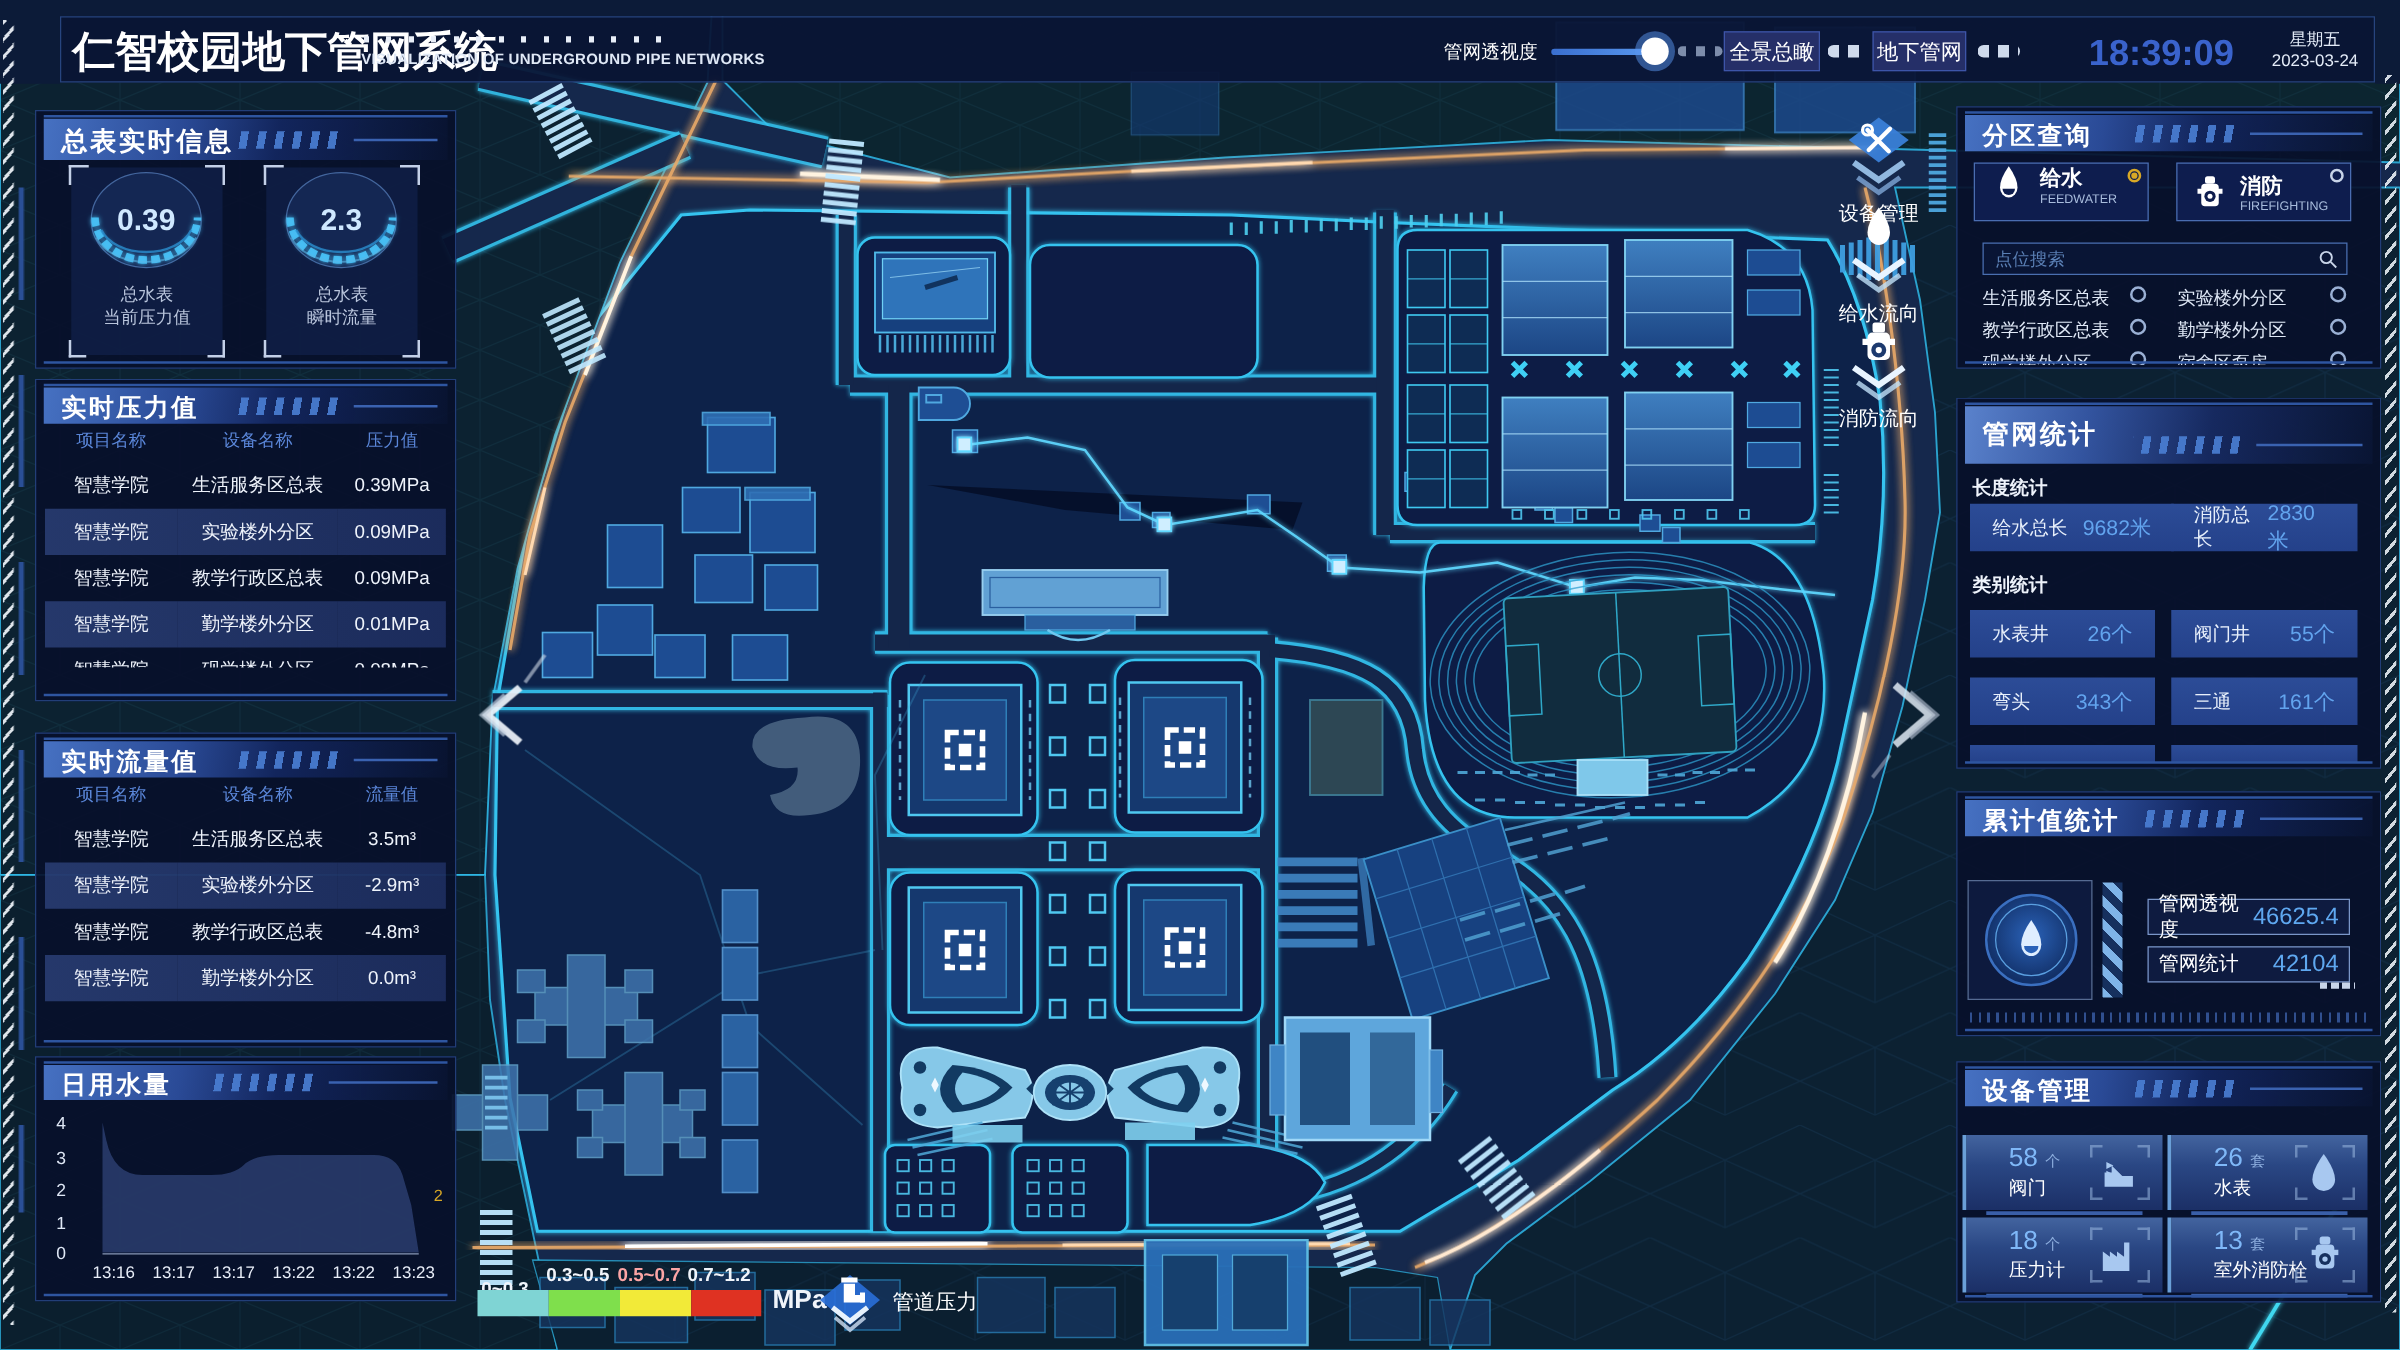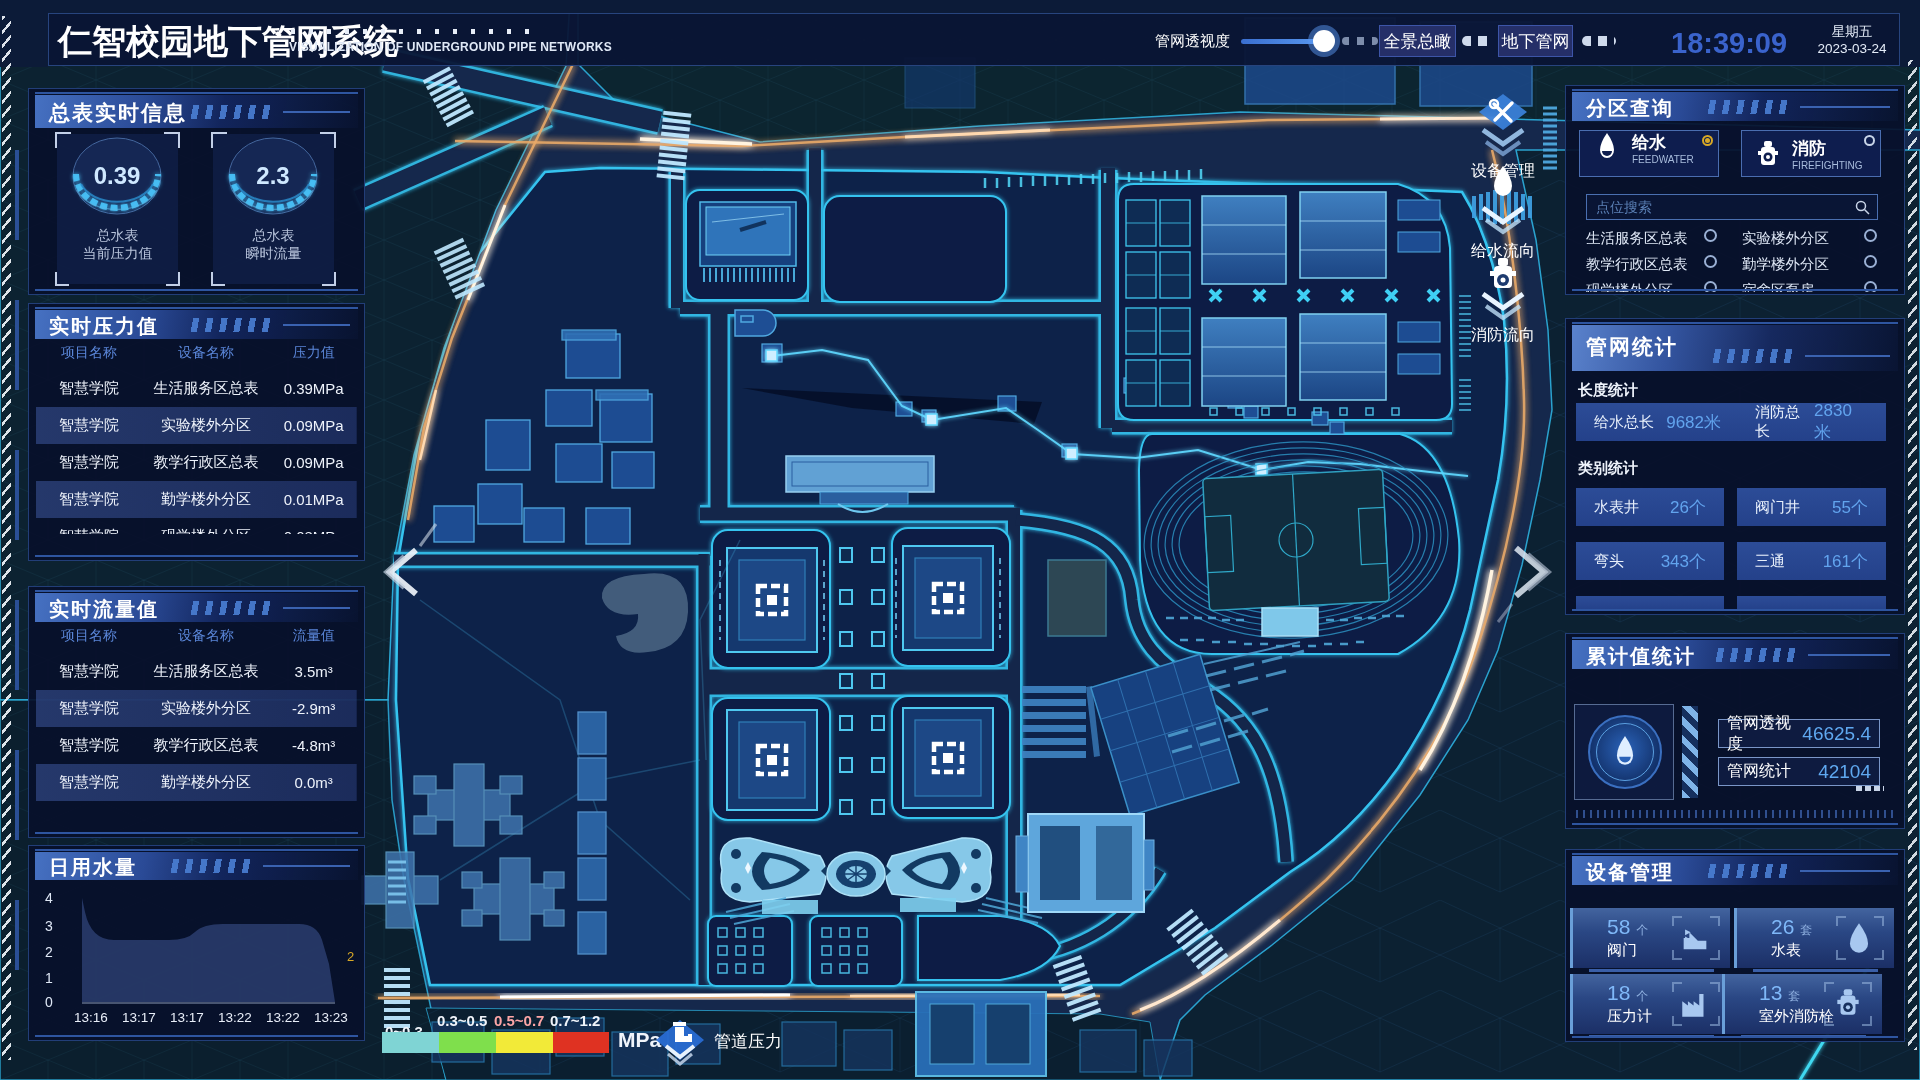--- a/index.html
+++ b/index.html
@@ -1137,7 +1137,7 @@
         </svg>
     </div>
 
-    <div class="dcard" style="left:156px;top:124px;padding-left:20px;">
+    <div class="dcard" style="left:168px;top:124px;padding-left:20px;">
       <div class="dnum">13 <span>套</span></div>
         <div class="dlb">室外消防栓</div>
         <div class="ibr"></div>

